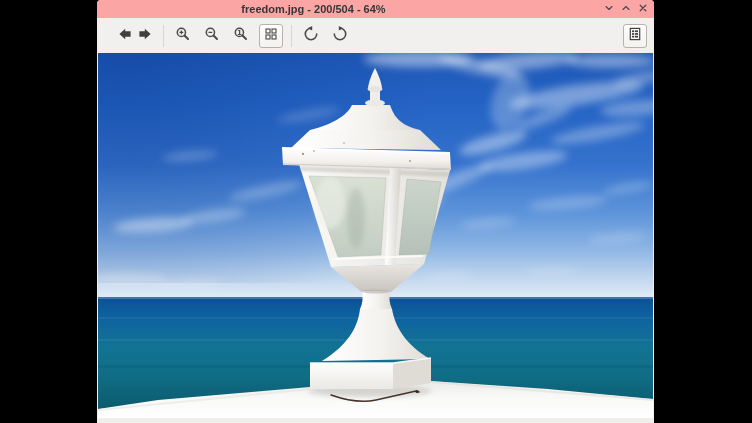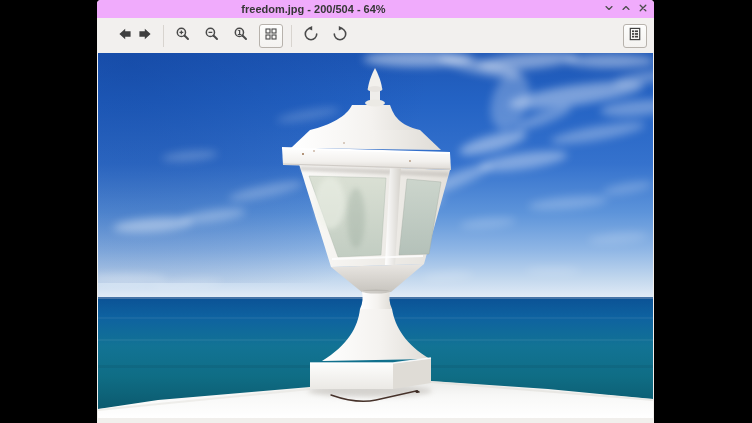--- a/index.html
+++ b/index.html
@@ -14,7 +14,7 @@
   }
   .titlebar{
     position:absolute;left:0;top:0;right:0;height:18px;
-    background:#f0abfc;
+    background:#fca5a5;
   }
   .titlebar .title{
     position:absolute;left:0;right:124px;top:0;height:18px;line-height:19px;

